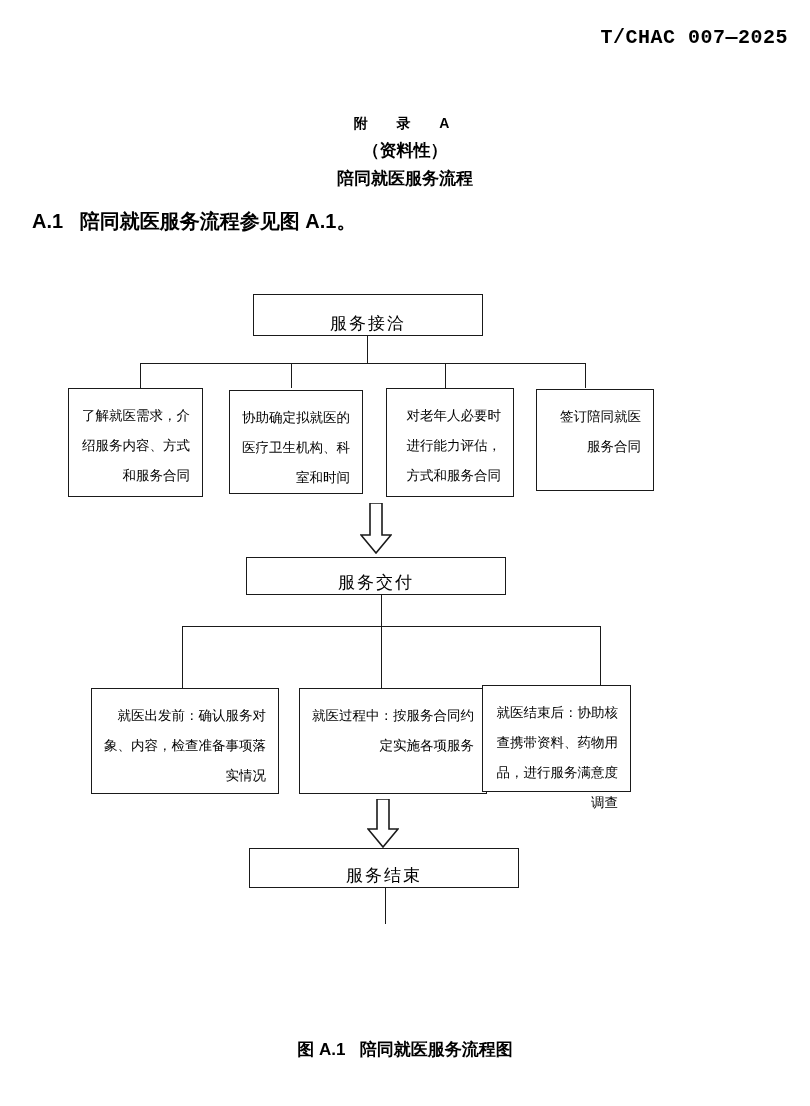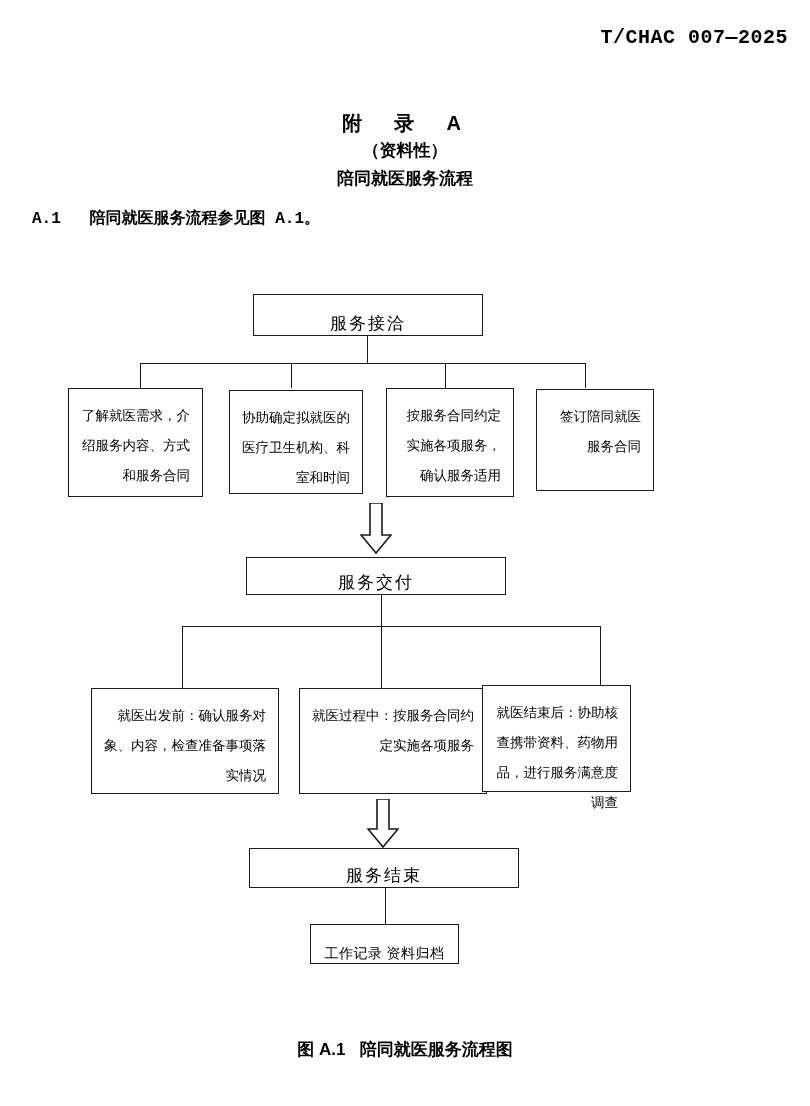--- a/index.html
+++ b/index.html
@@ -38,7 +38,7 @@
   }
   #annex-line-1 {
     font-family: "Liberation Sans", "DejaVu Sans", sans-serif;
-    font-size: 20px;
+    font-size: 14px;
     font-weight: 700;
     letter-spacing: 7px;
     line-height: 26px;

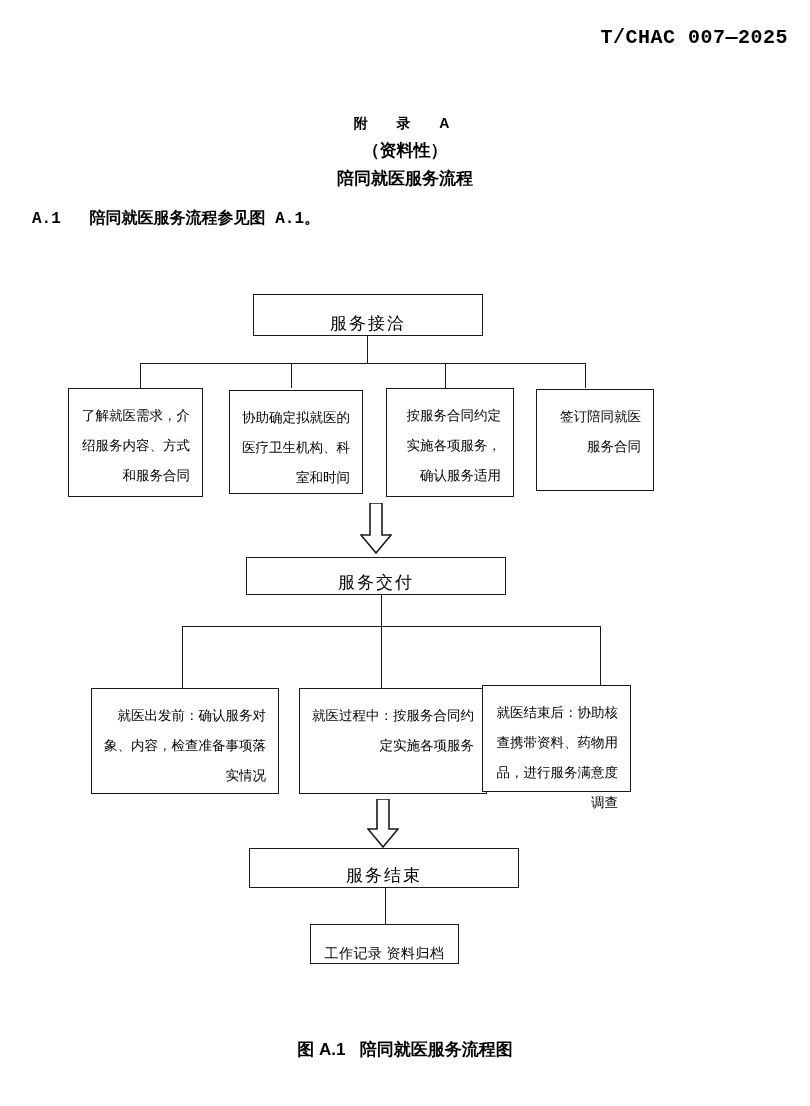--- a/index.html
+++ b/index.html
@@ -65,9 +65,9 @@
     position: absolute;
     top: 208px;
     left: 32px;
-    font-size: 16px;
-    font-weight: 700;
-    font-family: Liberation Mono, monospace;
+    font-size: 20px;
+    font-weight: 700;
+    font-family: Liberation Sans, sans-serif;
     white-space: pre;
   }
 

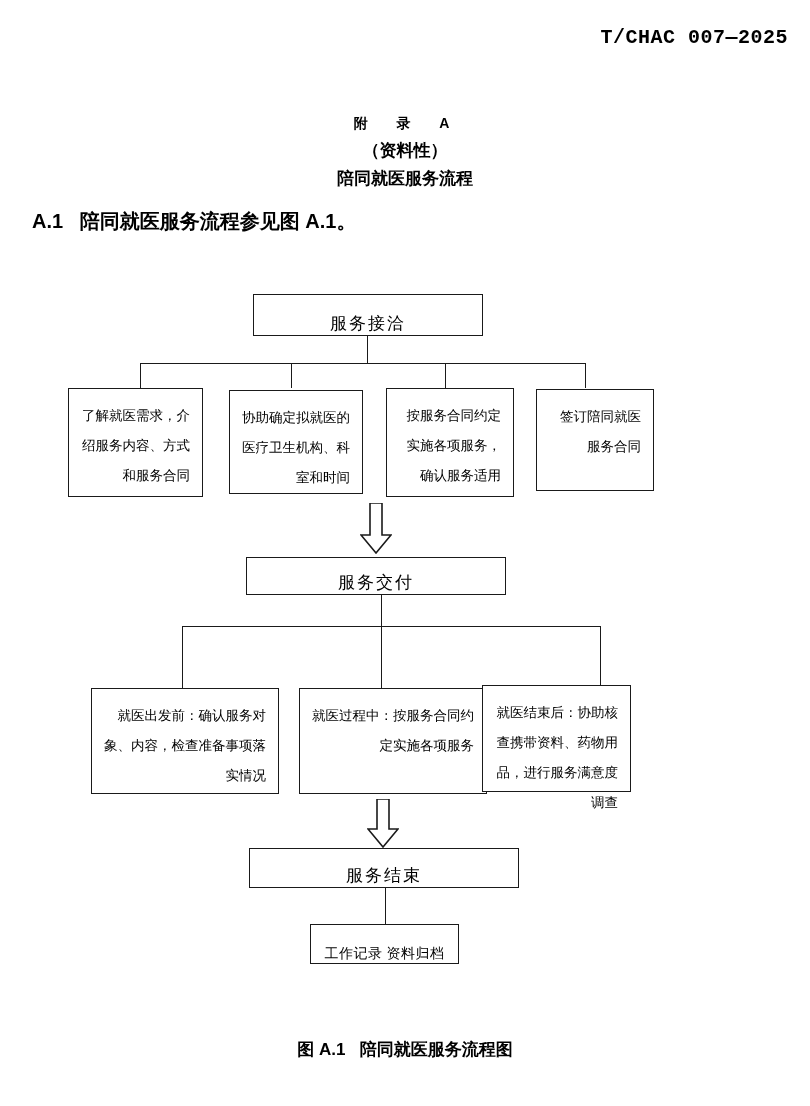--- a/index.html
+++ b/index.html
@@ -188,7 +188,7 @@
     <span class="txt">协助确定拟就医的医疗卫生机构、科室和时间</span>
   </div>
   <div class="fc-box detail" style="left:386px; top:388px; width:128px; height:109px;">
-    <span class="txt">按服务合同约定实施各项服务，确认服务适用</span>
+    <span class="txt">对老年人必要时进行能力评估，方式和服务合同</span>
   </div>
   <div class="fc-box detail" style="left:536px; top:389px; width:118px; height:102px;">
     <span class="txt">签订陪同就医服务合同</span>

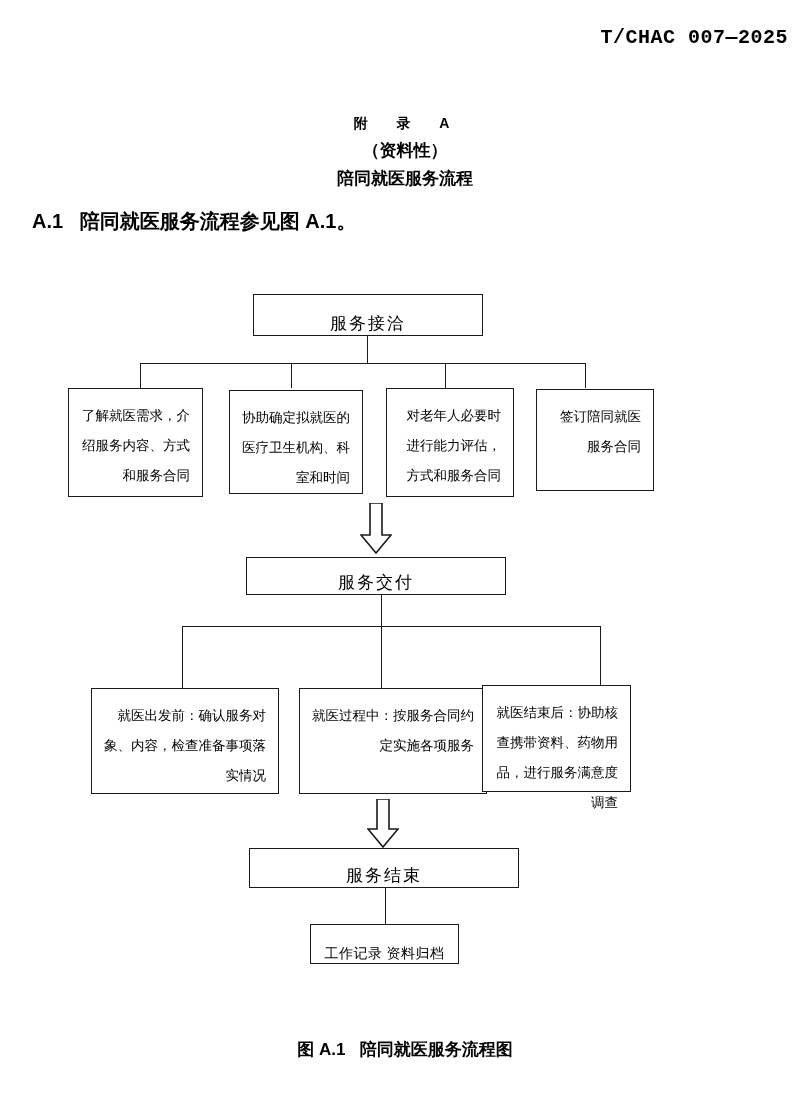--- a/index.html
+++ b/index.html
@@ -232,9 +232,6 @@
 
   <div class="fc-line v" style="left:385px; top:888px; height:36px;"></div>
 
-  <div class="fc-box terminal" style="left:310px; top:924px; width:149px; height:40px;">
-    <span>工作记录  资料归档</span>
-  </div>
 
 </div>
 

